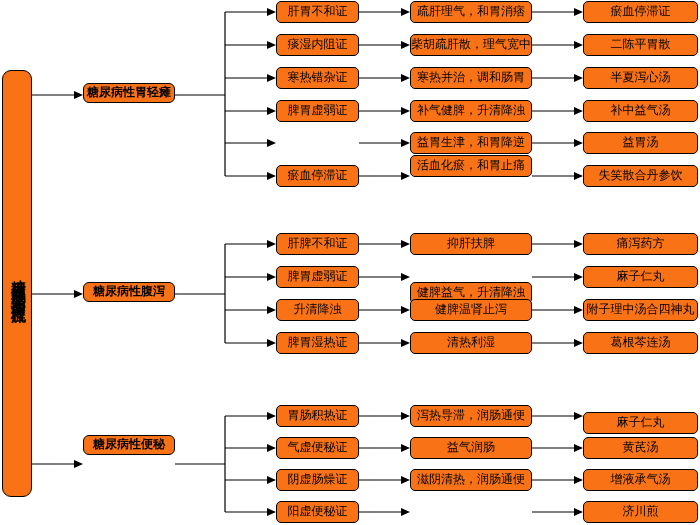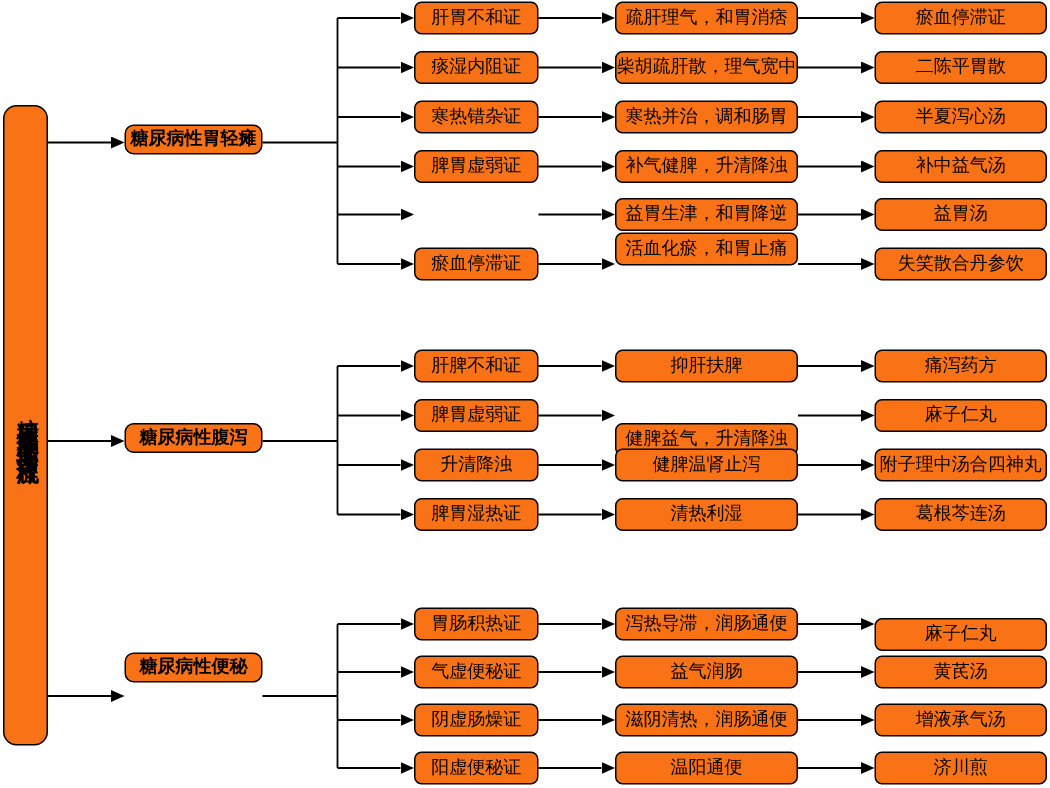--- a/index.html
+++ b/index.html
@@ -195,7 +195,6 @@
   <div class="box rx" style="top:469px">增液承气汤</div>
 
   <div class="box syn" style="top:501px">阳虚便秘证</div>
-  <div class="box trt" style="top:501px">温阳通便</div>
   <div class="box rx" style="top:501px">济川煎</div>
 
 </div>

